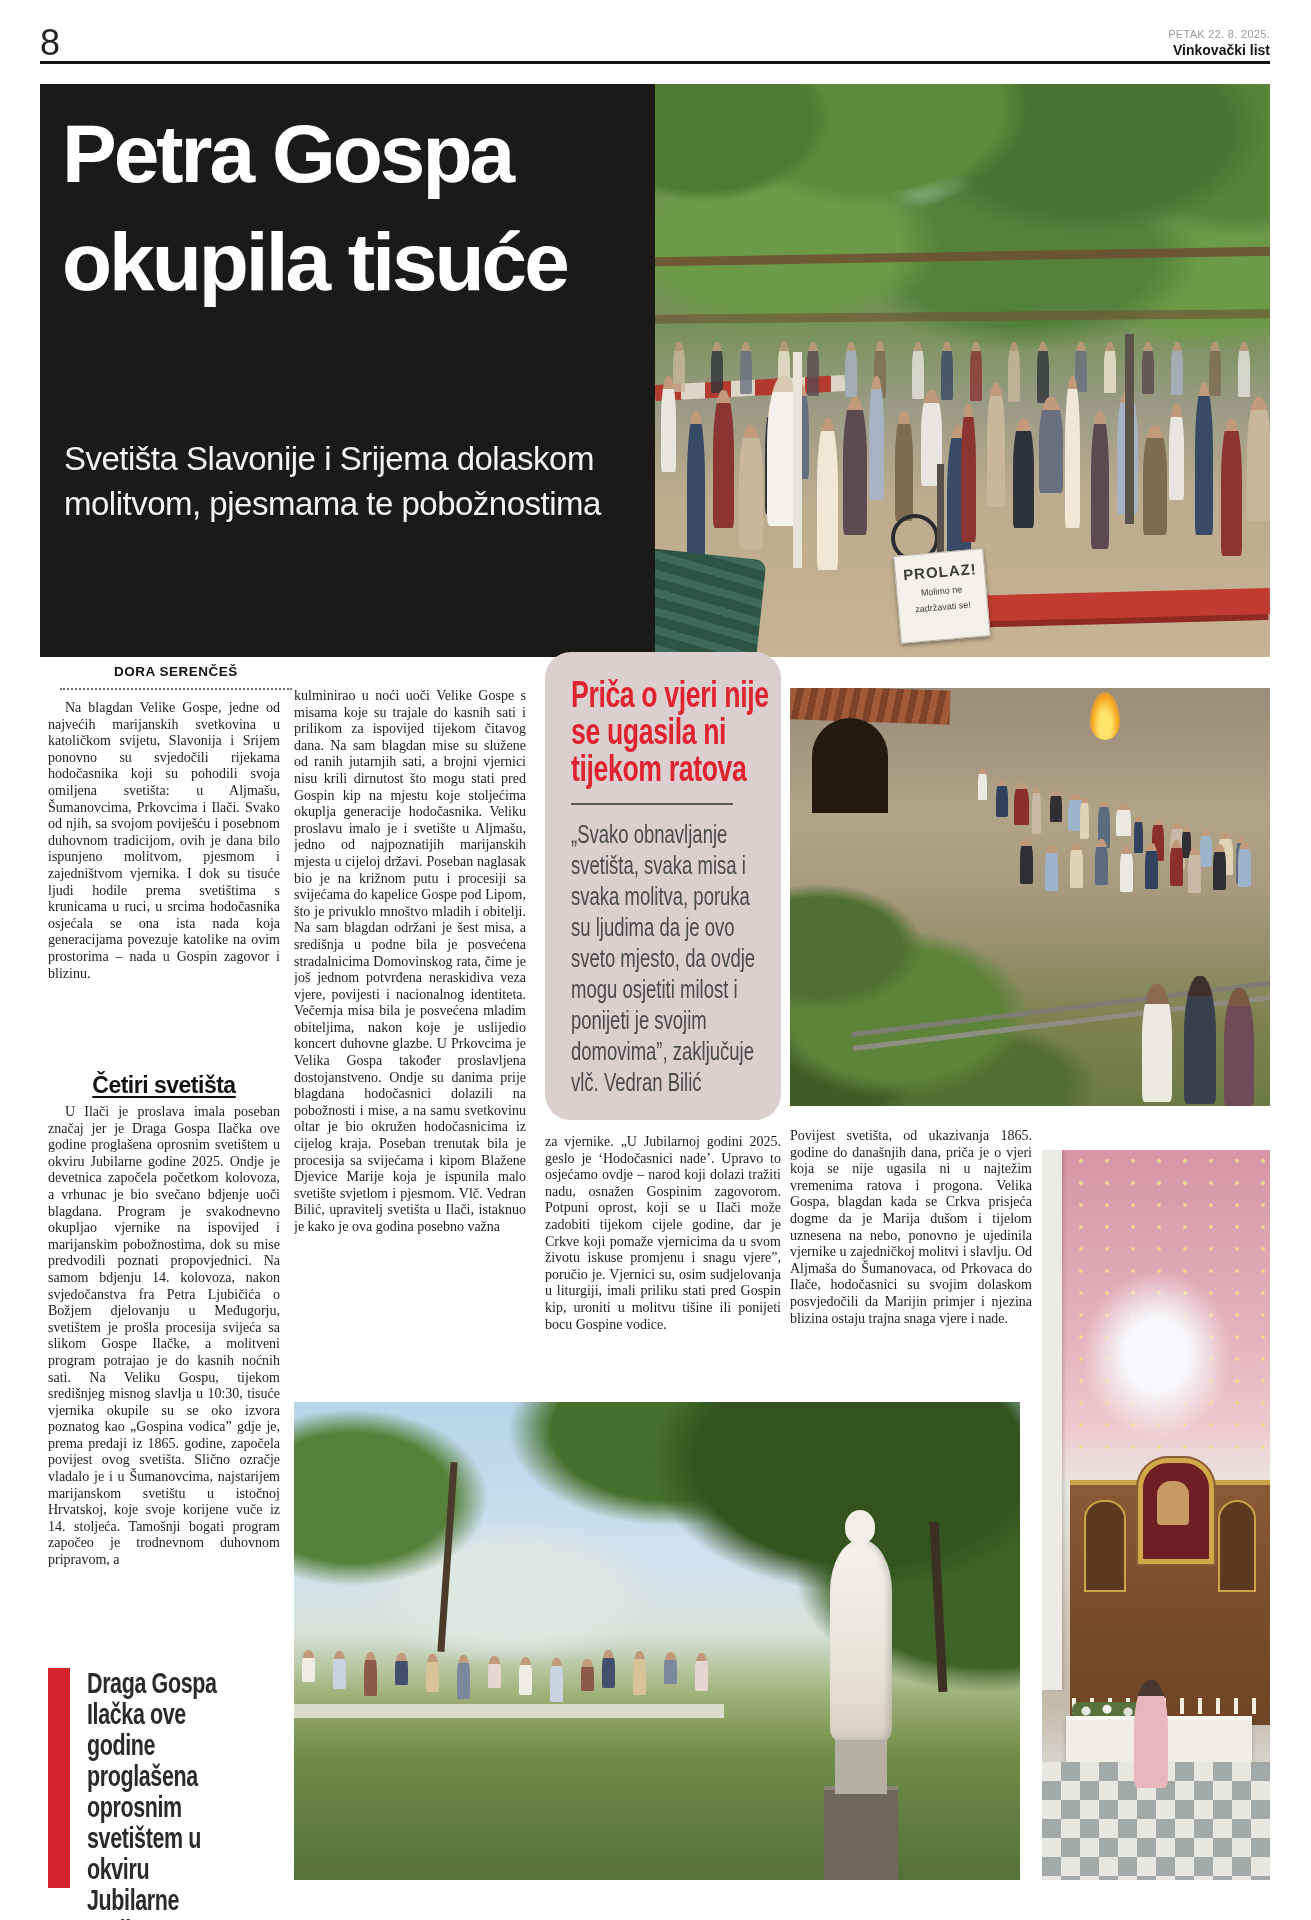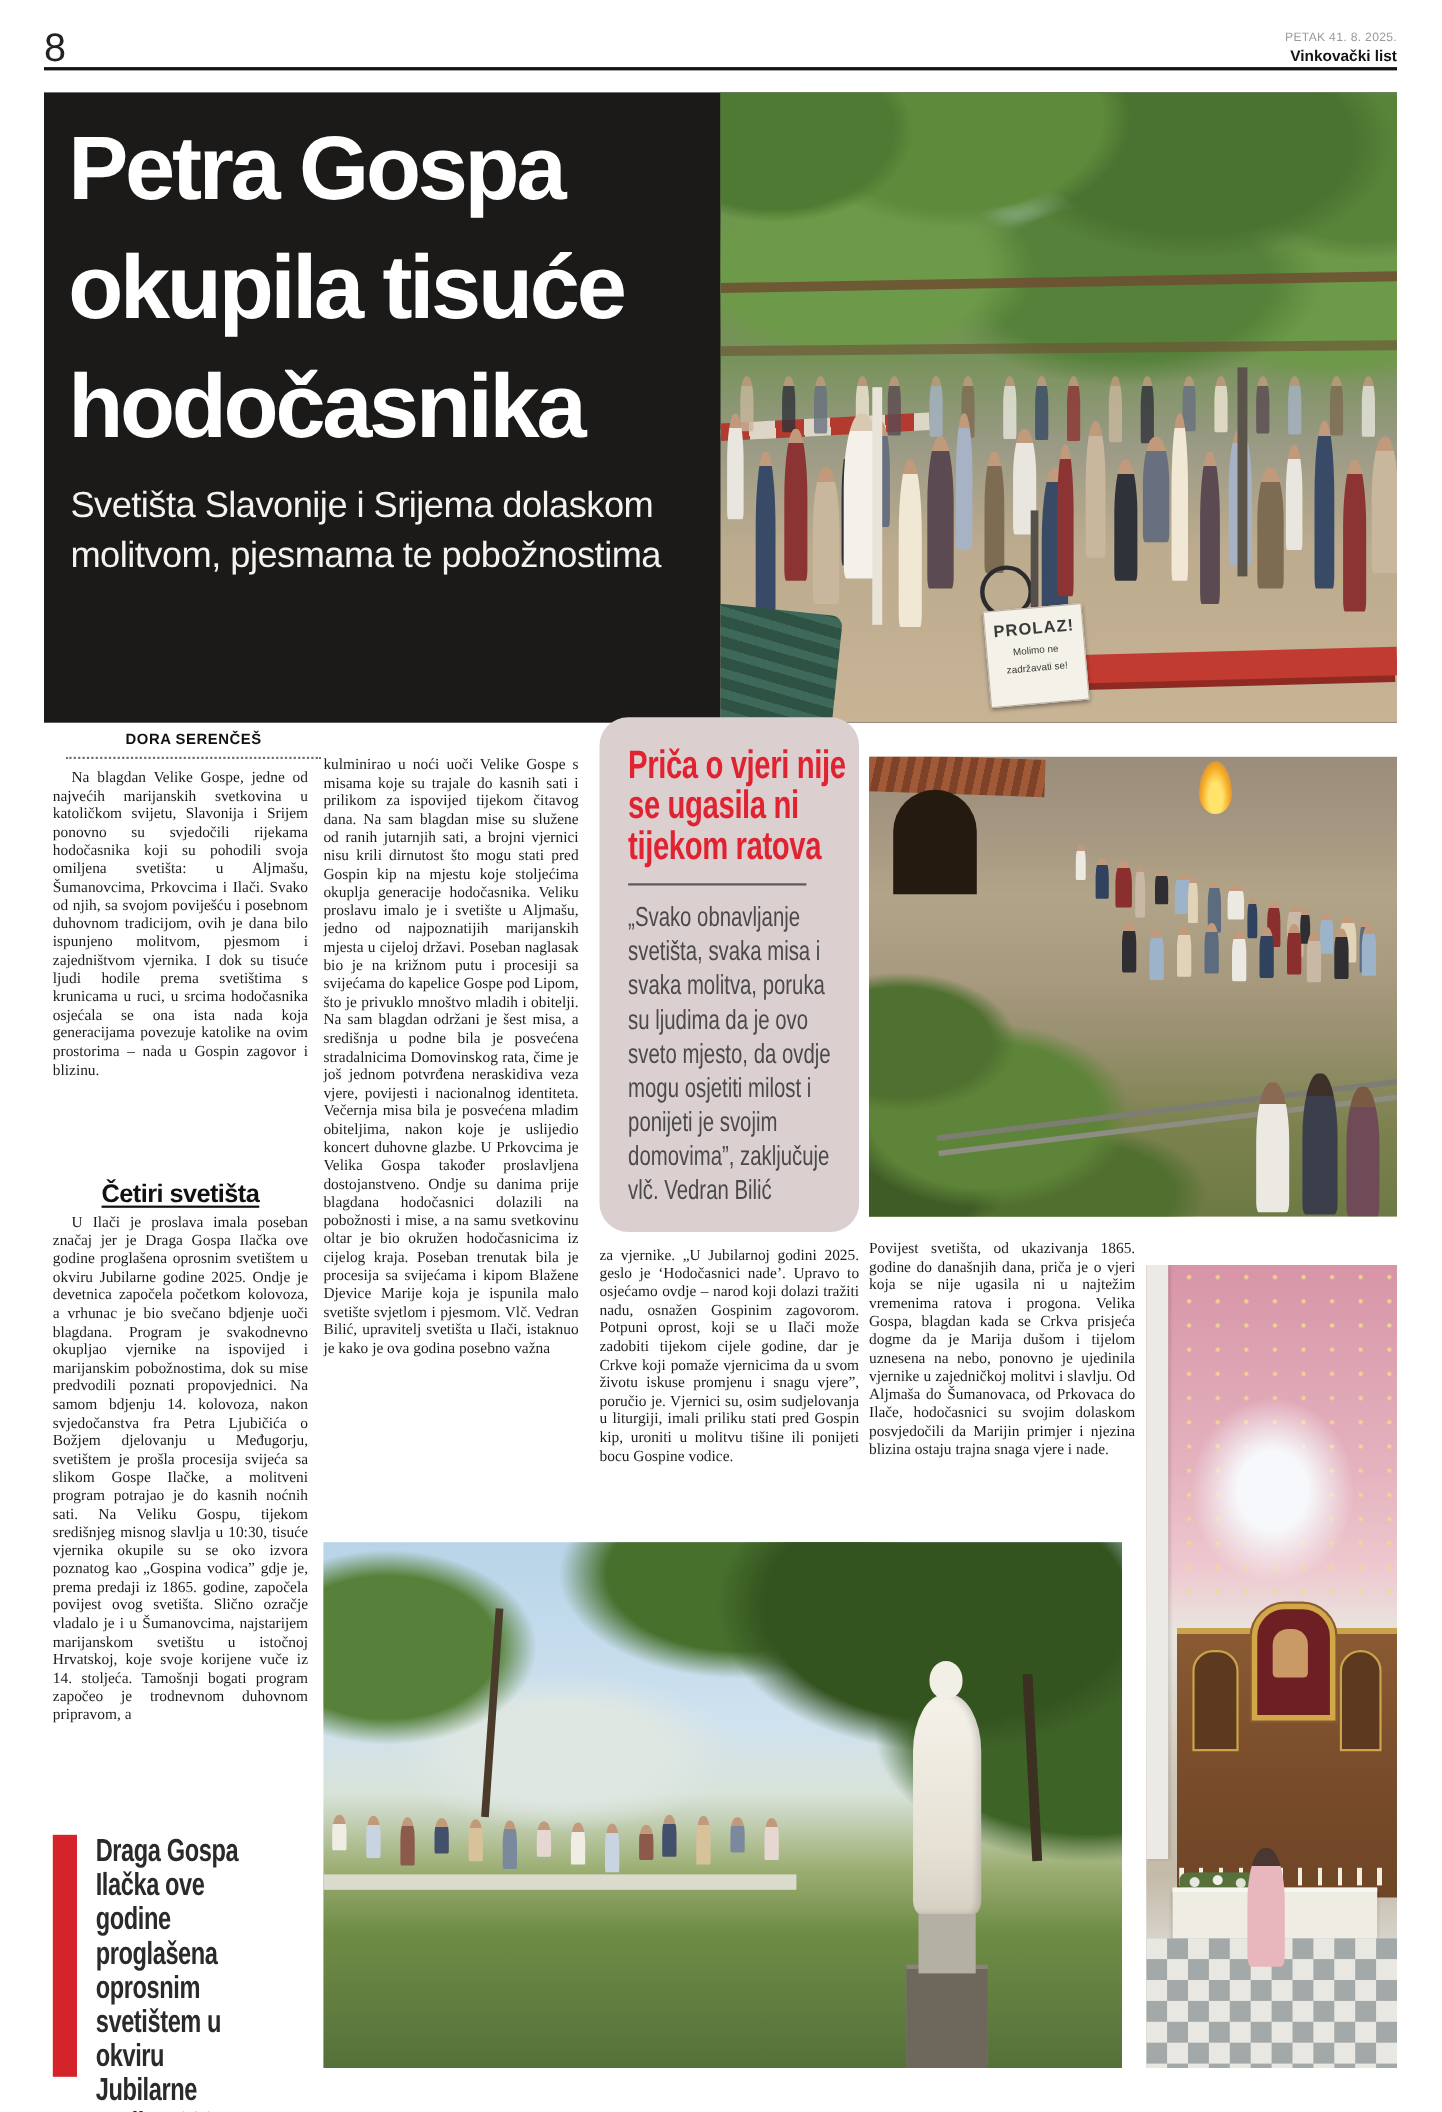--- a/index.html
+++ b/index.html
@@ -146,7 +146,7 @@
 <div class="page">
 
   <div class="pagenum">8</div>
-  <div class="pubdate">PETAK 41. 8. 2025.</div>
+  <div class="pubdate">PETAK 22. 8. 2025.</div>
   <div class="pubname">Vinkovački list</div>
   <div class="headrule"></div>
 

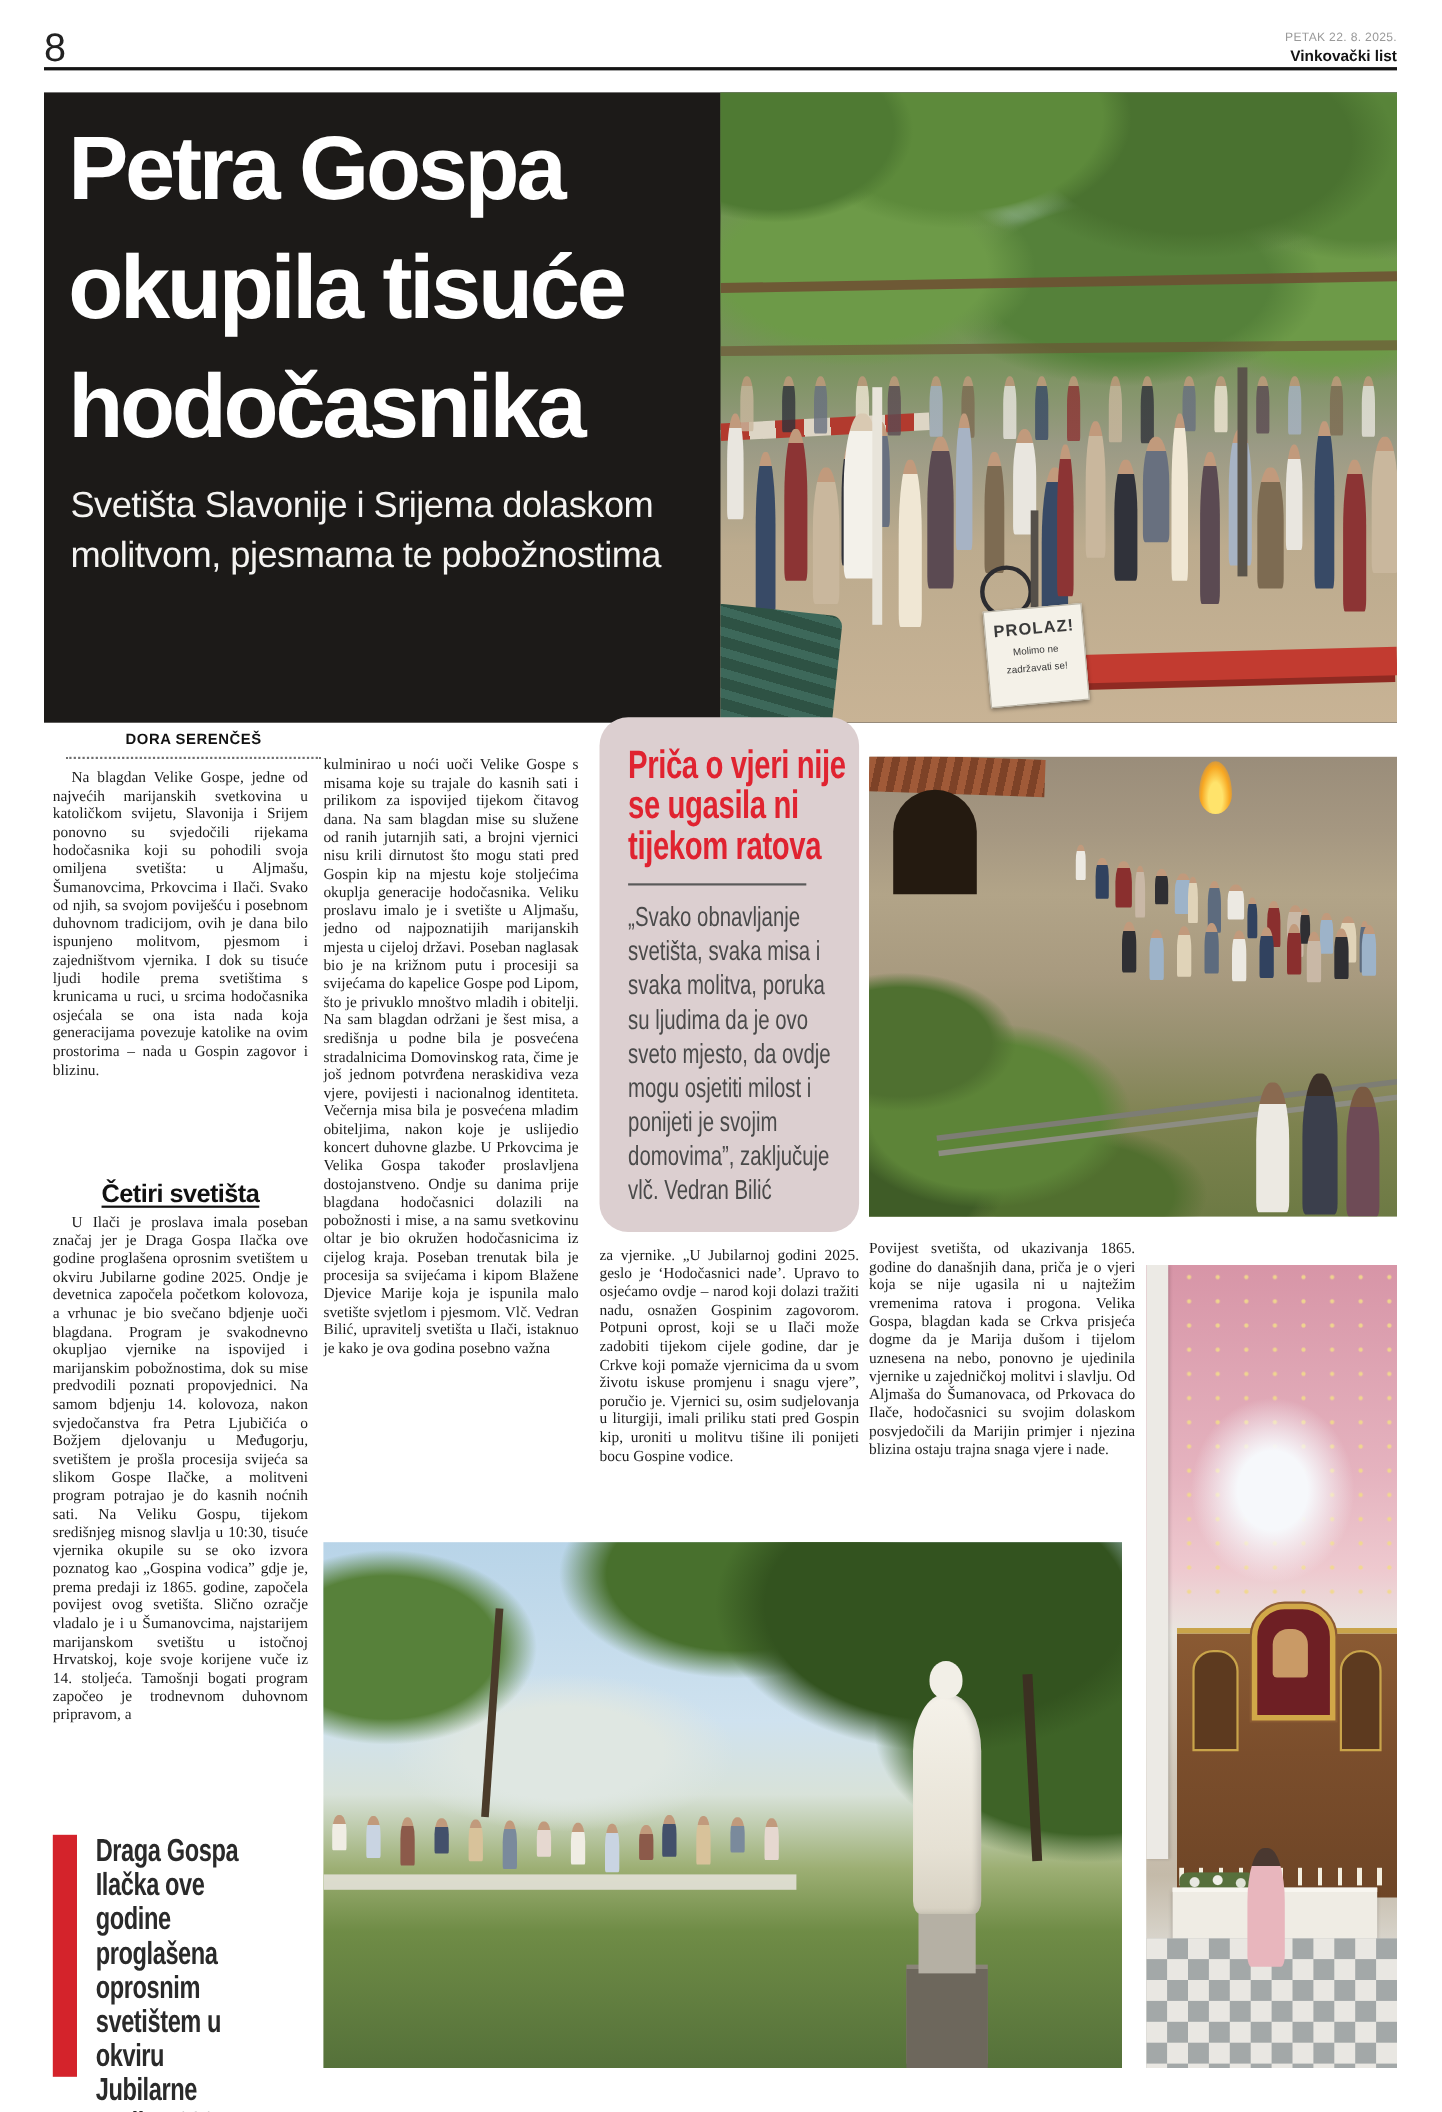--- a/index.html
+++ b/index.html
@@ -154,7 +154,6 @@
     <div class="hl">
       <div>Petra Gospa</div>
       <div>okupila tisuće</div>
-      <div>hodočasnika</div>
     </div>
     <div class="sub">
       <div>Svetišta Slavonije i Srijema dolaskom</div>

